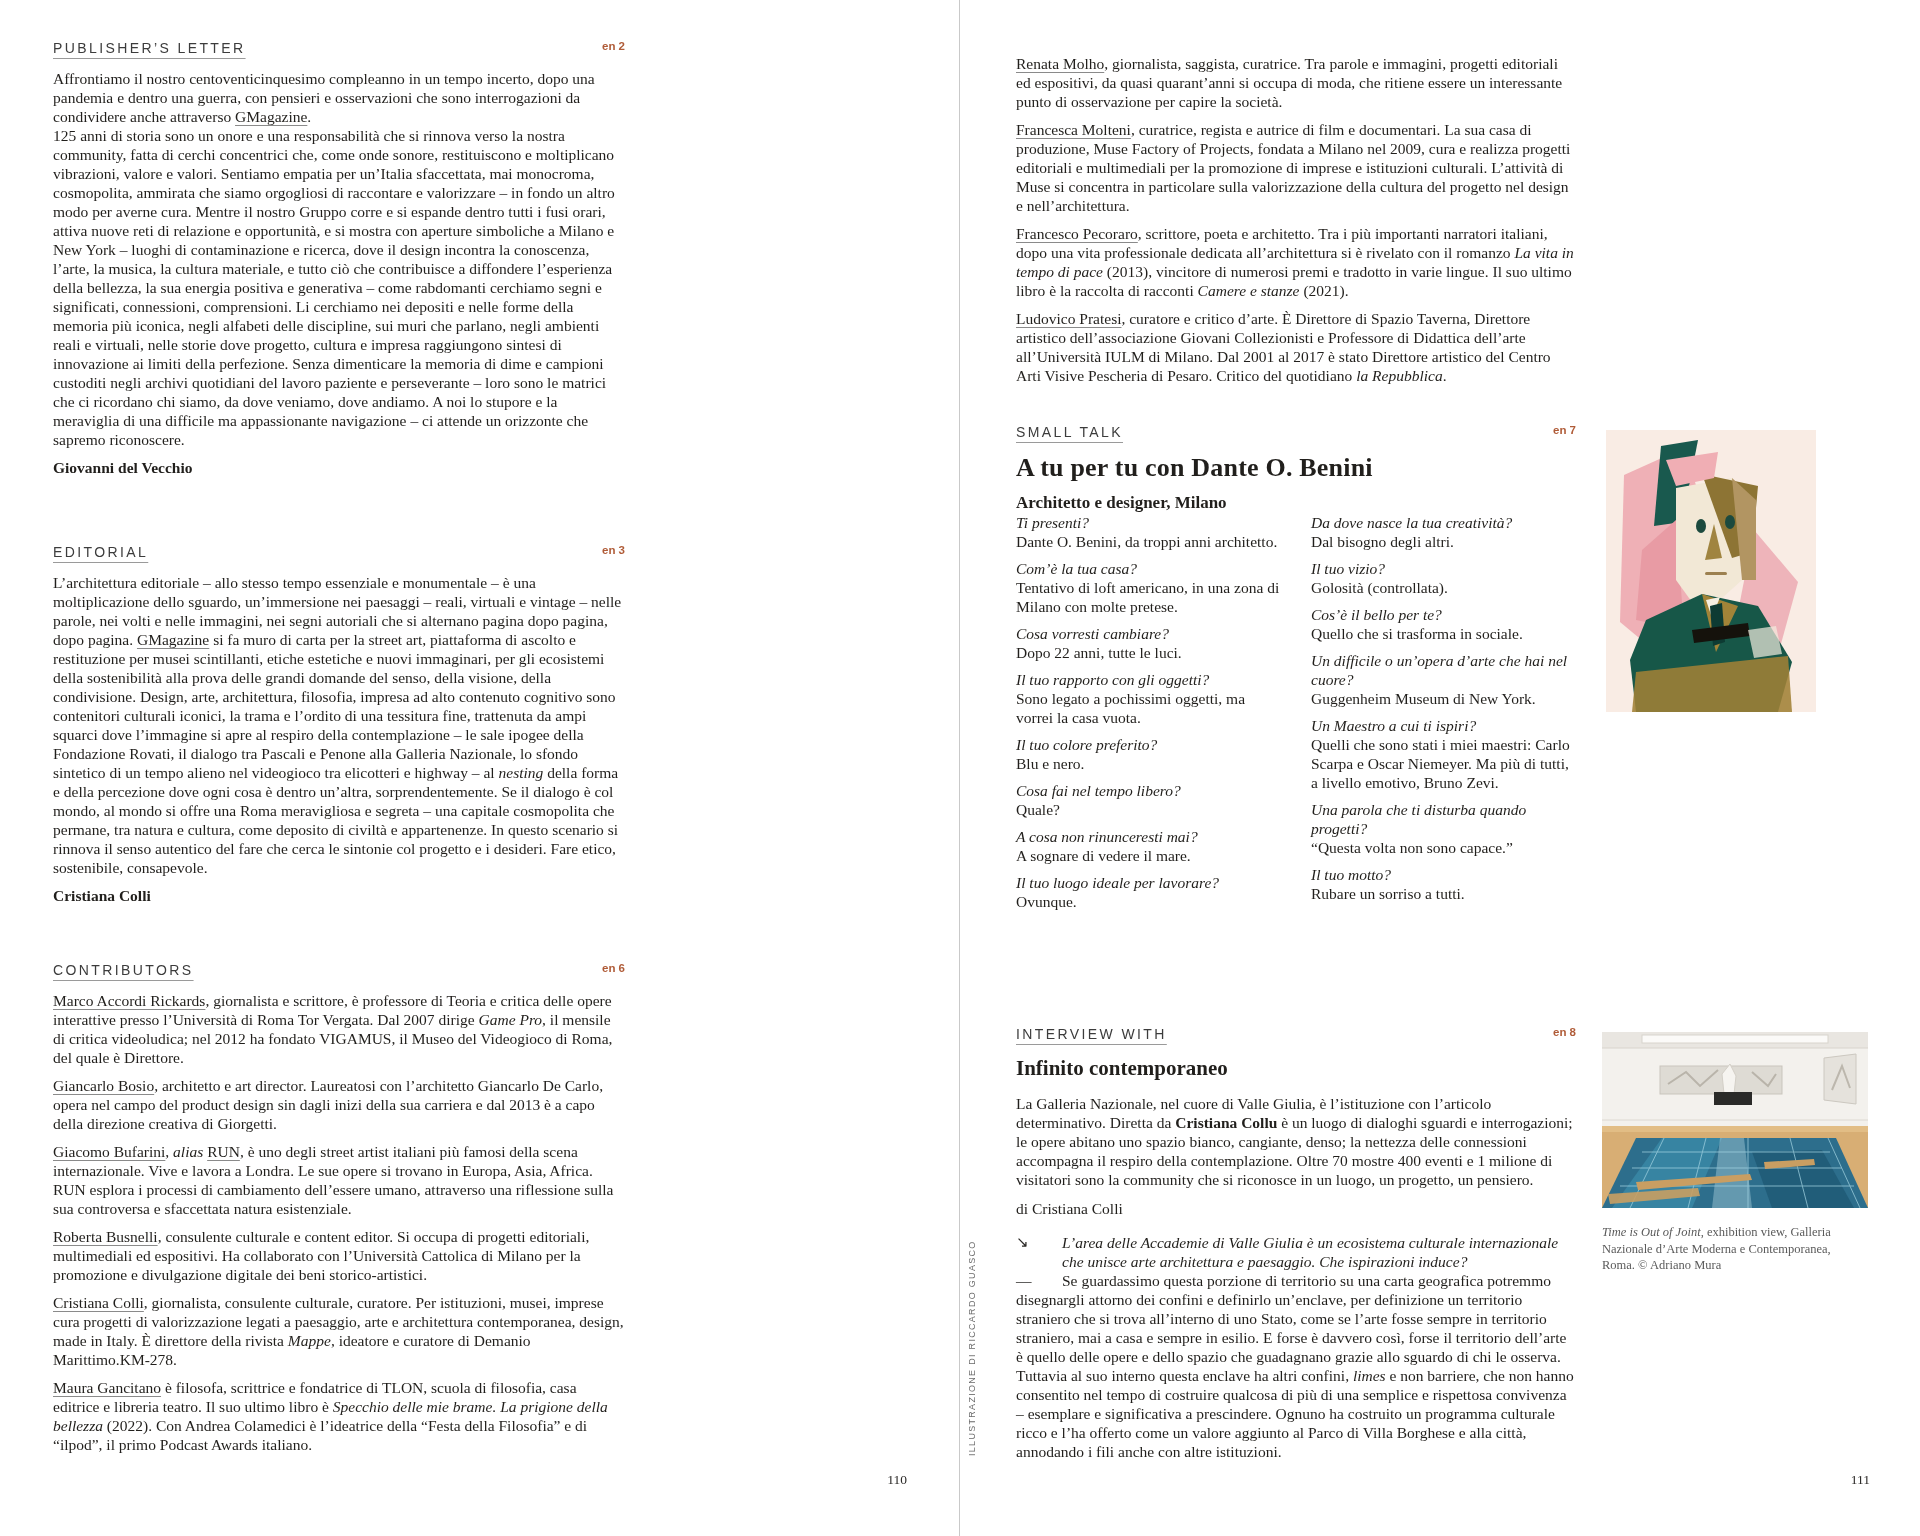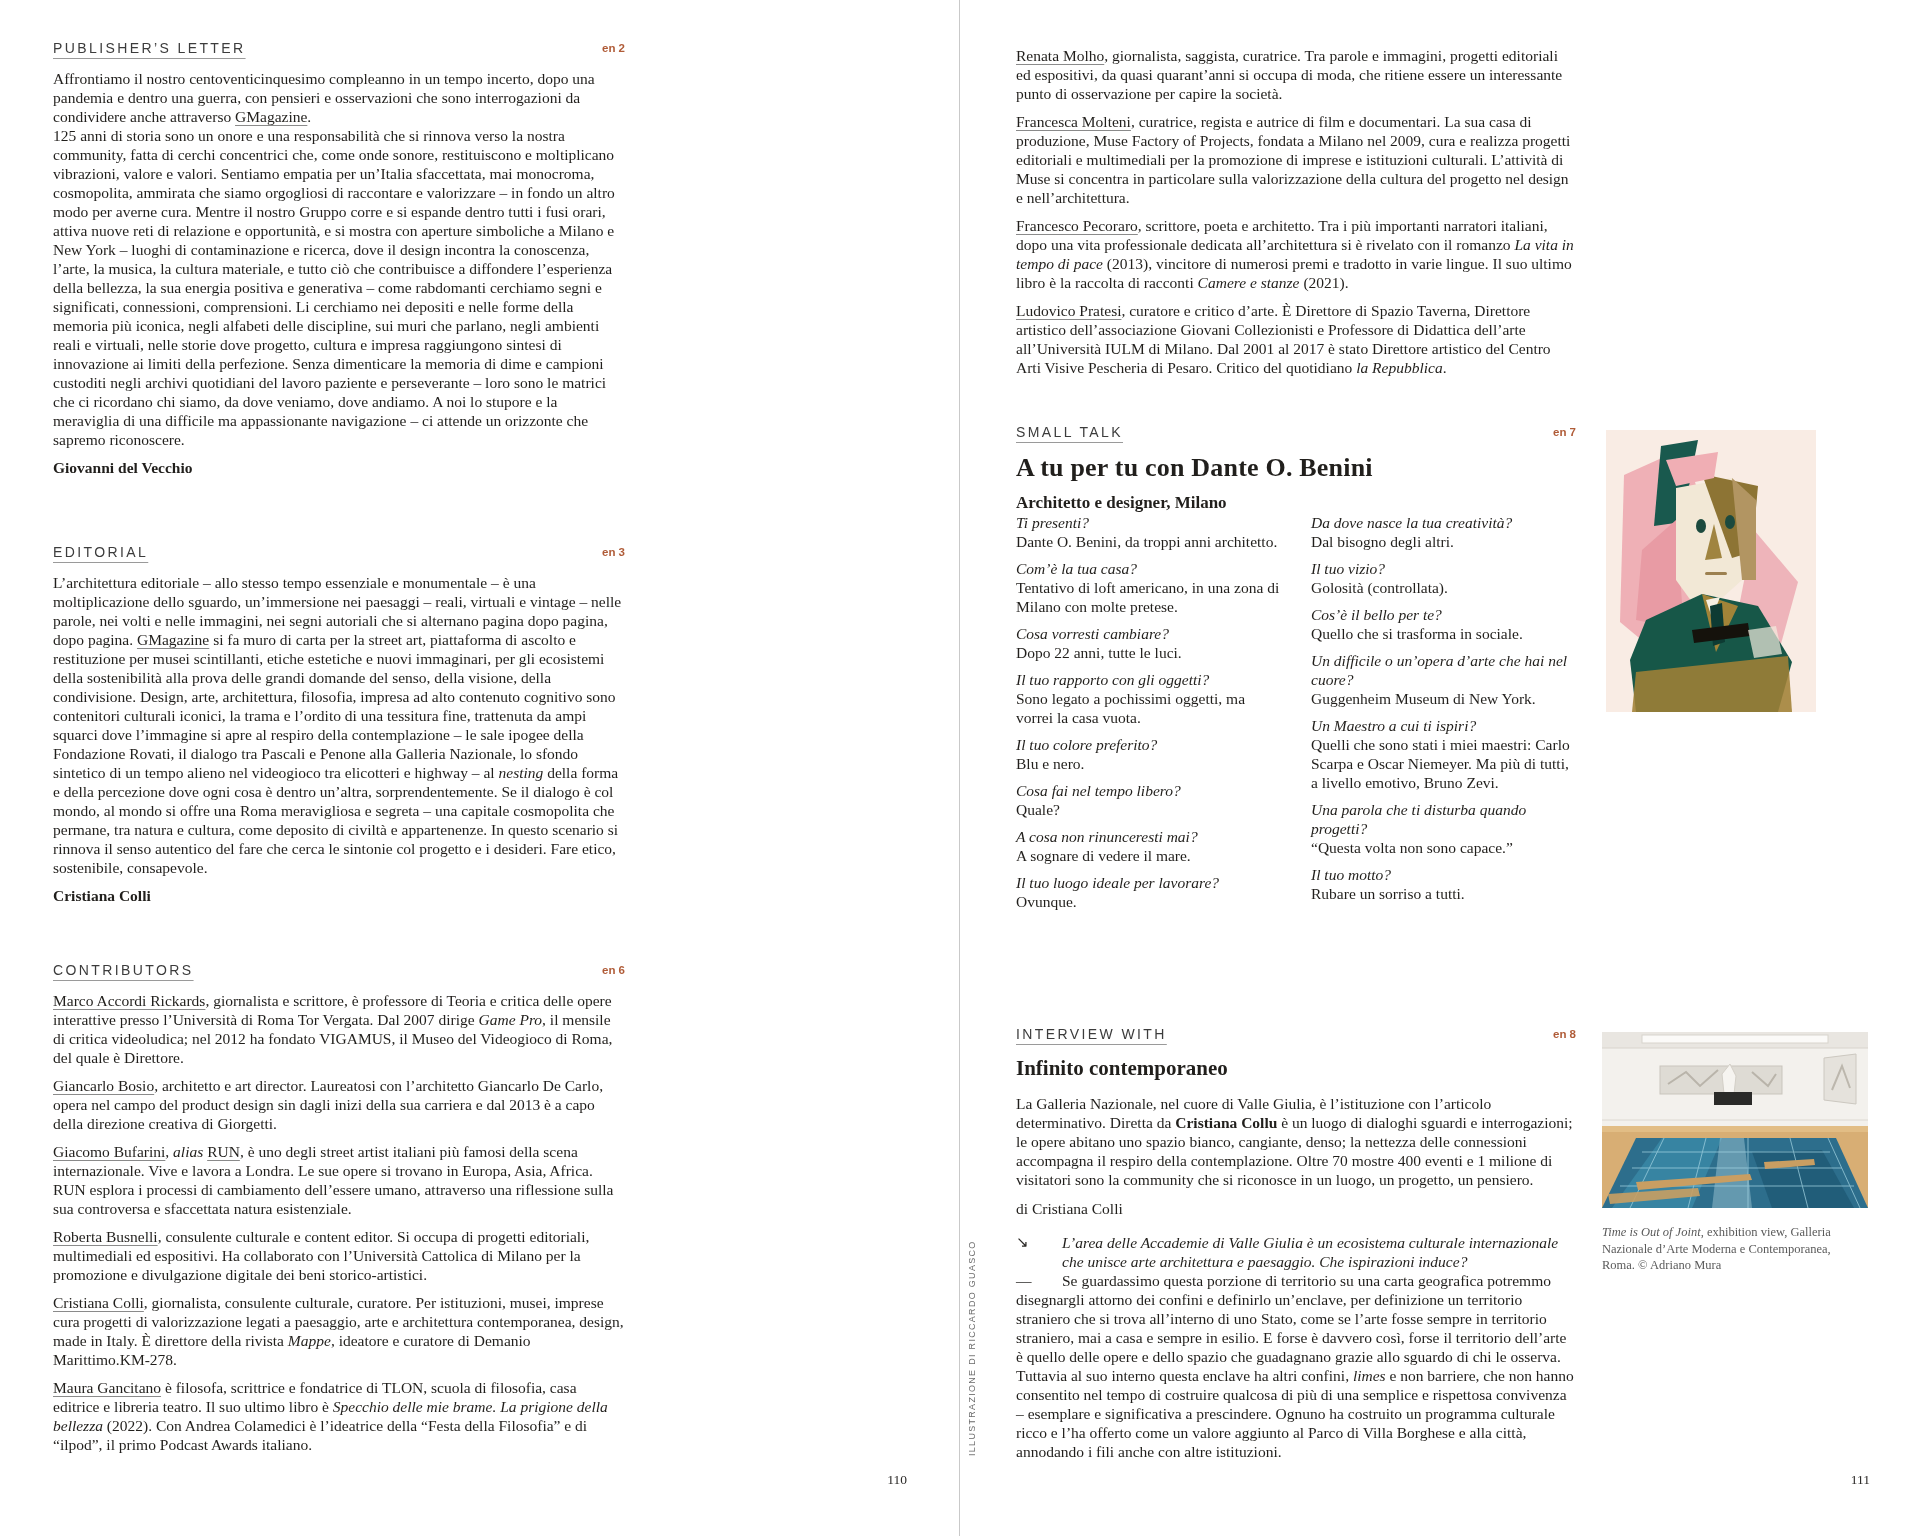--- a/index.html
+++ b/index.html
@@ -6,7 +6,7 @@
   body{width:1920px;height:1536px;position:relative;font-family:"Liberation Serif",serif;color:#211f1c;overflow:hidden;}
   p{margin:0;}
   .abs{position:absolute;}
-  .header-row{display:flex;justify-content:space-between;align-items:center;}
+  .header-row{display:flex;justify-content:space-between;align-items:flex-start;}
   .section-header{font-family:"Liberation Sans",sans-serif;font-size:14px;letter-spacing:2.4px;color:#3c3c3c;
     text-decoration:underline;text-underline-offset:5px;text-decoration-thickness:1px;text-decoration-color:#9a9a9a;}
   .en{font-family:"Liberation Sans",sans-serif;font-size:11.5px;font-weight:bold;color:#b05c38;}

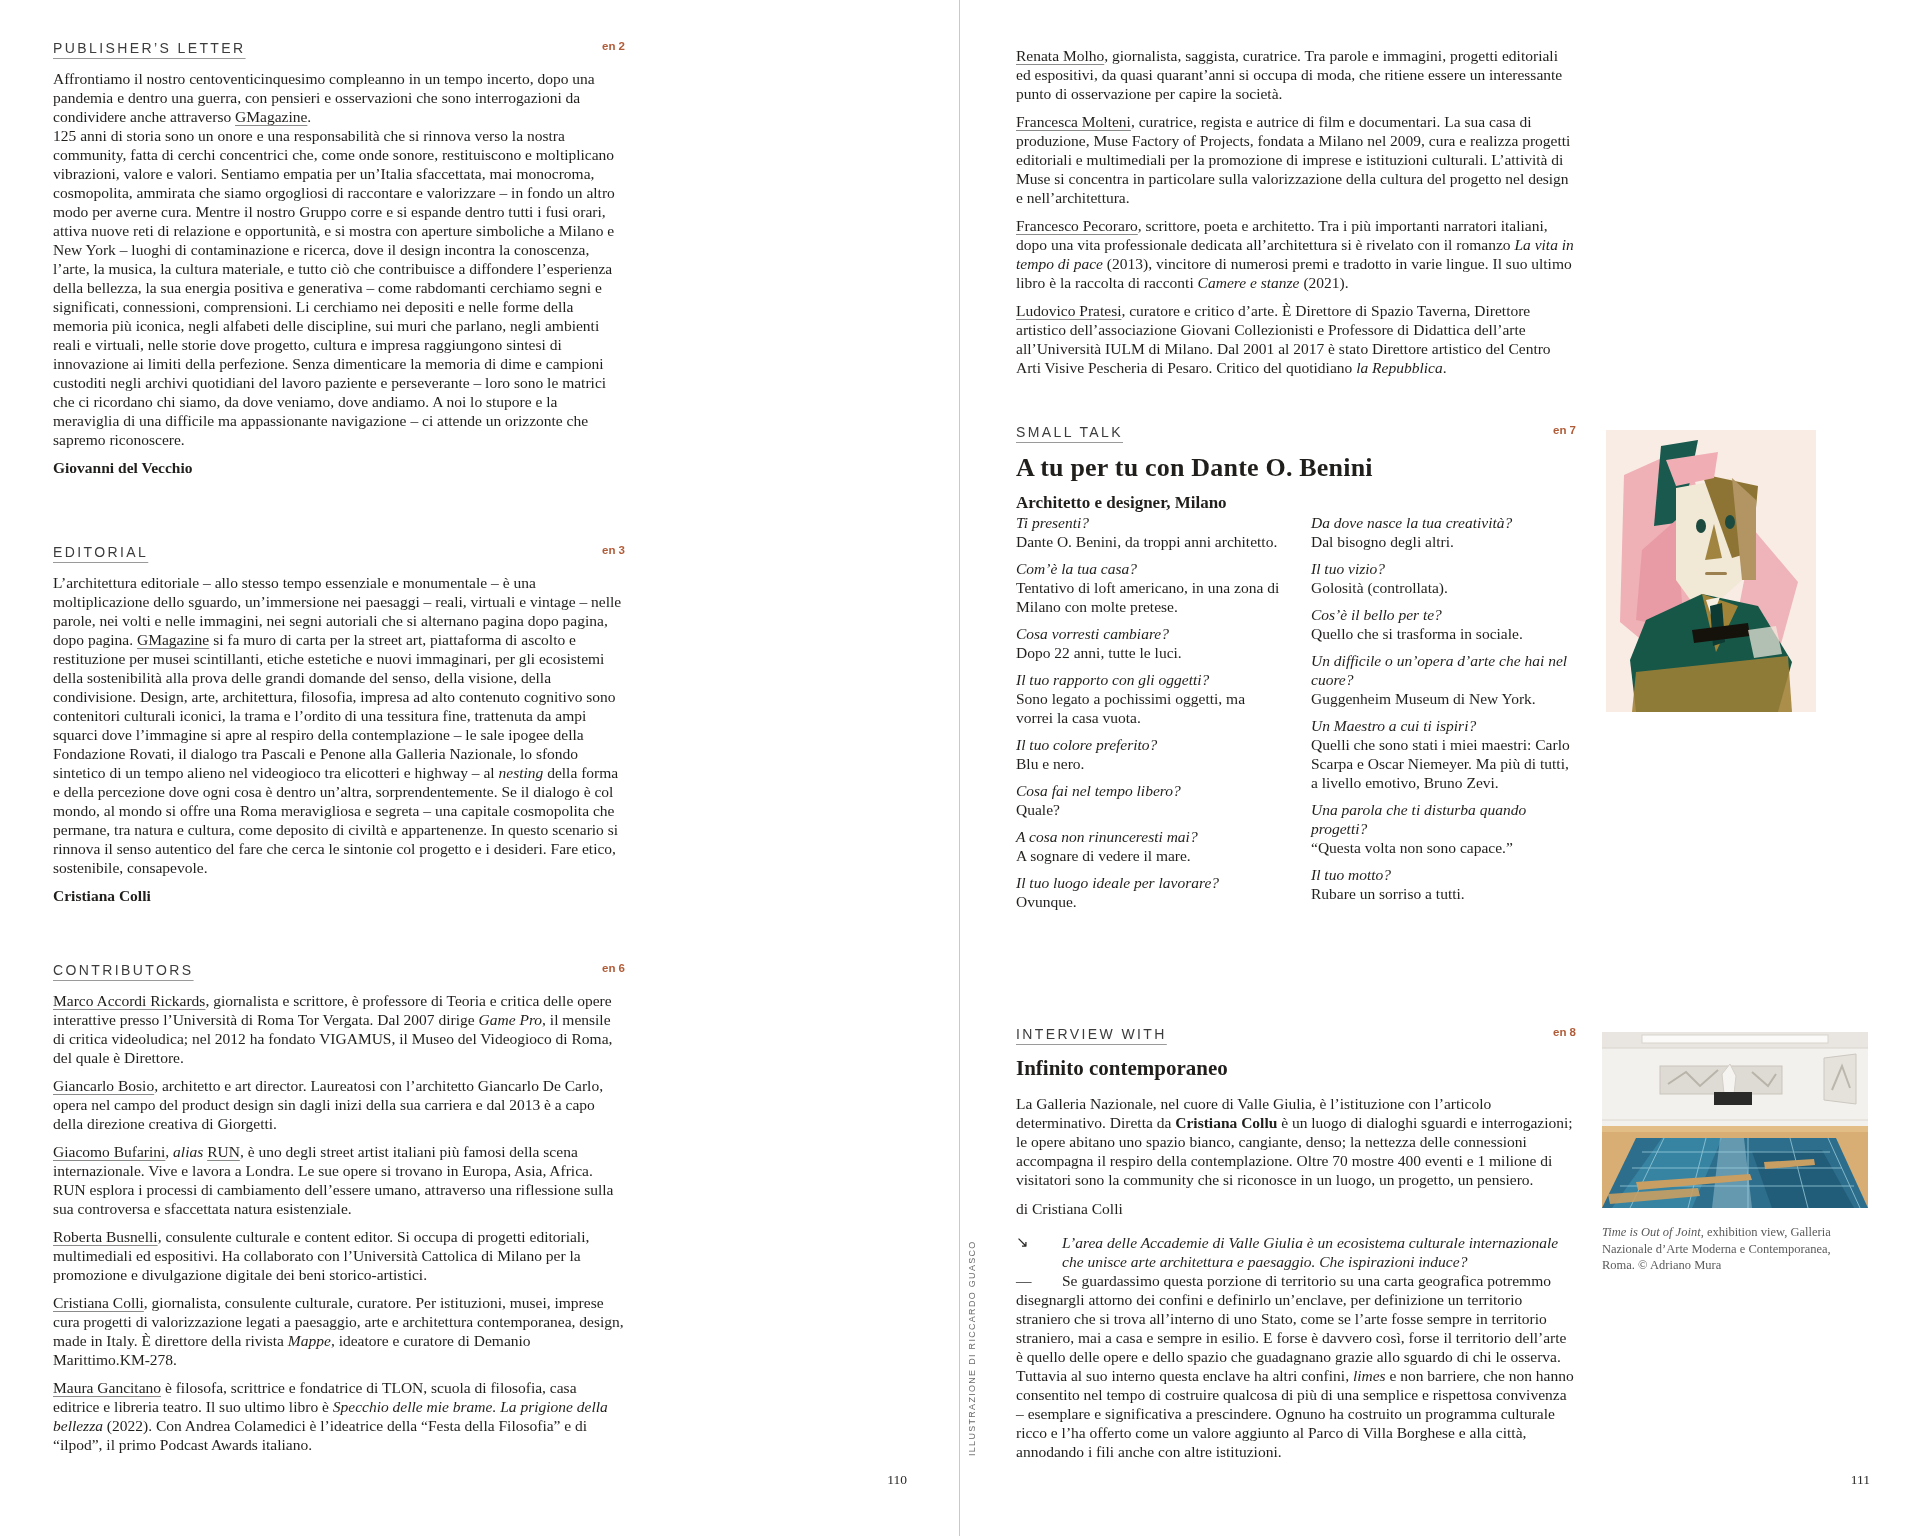--- a/index.html
+++ b/index.html
@@ -85,7 +85,7 @@
 <div id="vertical-credit">ILLUSTRAZIONE DI RICCARDO GUASCO</div>
 
 <section class="abs" style="left:1016px;top:38px;width:560px;">
-  <div class="entries" style="margin-top:8px;">
+  <div class="entries" style="margin-top:16px;">
     <p class="body-text rich"><span class="seg-u">Renata Molho</span><span>, giornalista, saggista, curatrice. Tra parole e immagini, progetti editoriali ed espositivi, da quasi quarant’anni si occupa di moda, che ritiene essere un interessante punto di osservazione per capire la società.</span></p>
     <p class="body-text rich"><span class="seg-u">Francesca Molteni</span><span>, curatrice, regista e autrice di film e documentari. La sua casa di produzione, Muse Factory of Projects, fondata a Milano nel 2009, cura e realizza progetti editoriali e multimediali per la promozione di imprese e istituzioni culturali. L’attività di Muse si concentra in particolare sulla valorizzazione della cultura del progetto nel design e nell’architettura.</span></p>
     <p class="body-text rich"><span class="seg-u">Francesco Pecoraro</span><span>, scrittore, poeta e architetto. Tra i più importanti narratori italiani, dopo una vita professionale dedicata all’architettura si è rivelato con il romanzo </span><span class="seg-i">La vita in tempo di pace</span><span> (2013), vincitore di numerosi premi e tradotto in varie lingue. Il suo ultimo libro è la raccolta di racconti </span><span class="seg-i">Camere e stanze</span><span> (2021).</span></p>

